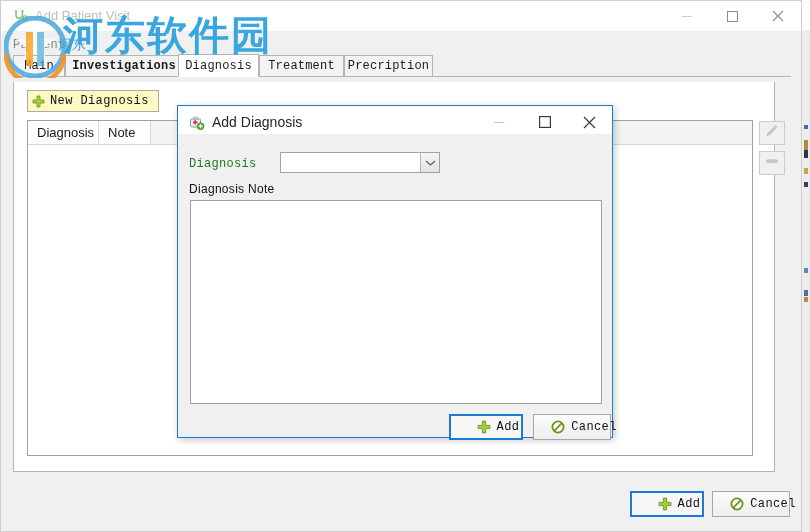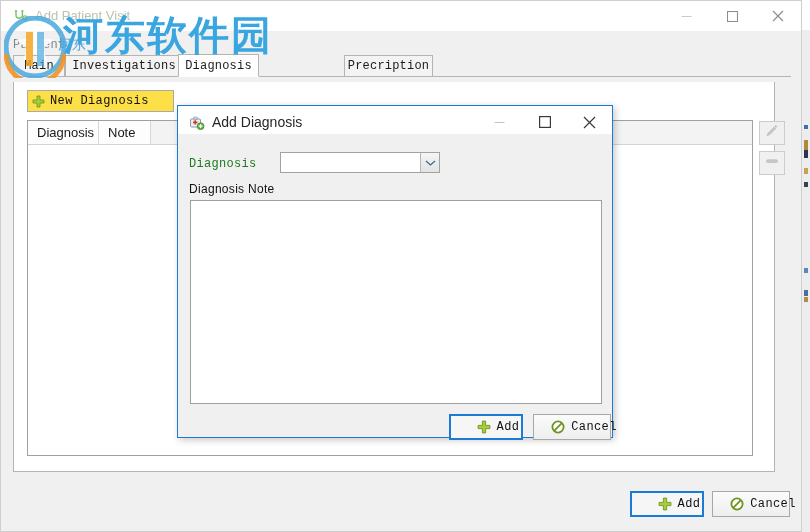--- a/index.html
+++ b/index.html
@@ -372,7 +372,7 @@
 
     <div class="tabstrip">
       <div class="tab" id="tab-0" style="left:0px;   width:52px;">Main</div>
-      <div class="tab" id="tab-1" style="left:52px;  width:118px;">Investigations</div>
+      <div class="tab" id="tab-1" style="left:52px;  width:118px;font-weight:bold;">Investigations</div>
       <div class="tab selected" id="tab-2" style="left:165px; width:81px; top:-1px;">Diagnosis</div>
       <div class="tab" id="tab-4" style="left:331px; width:89px;">Precription</div>
     </div>

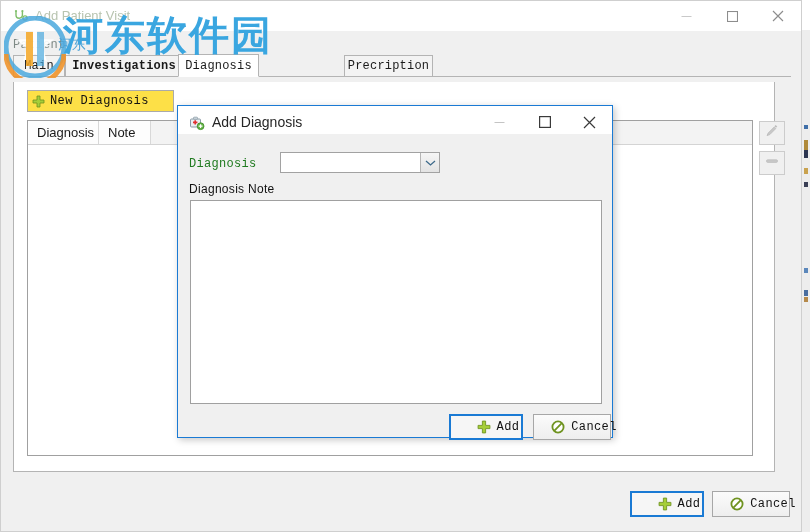--- a/index.html
+++ b/index.html
@@ -374,6 +374,7 @@
       <div class="tab" id="tab-0" style="left:0px;   width:52px;">Main</div>
       <div class="tab" id="tab-1" style="left:52px;  width:118px;font-weight:bold;">Investigations</div>
       <div class="tab selected" id="tab-2" style="left:165px; width:81px; top:-1px;">Diagnosis</div>
+      <div class="tab" id="tab-3" style="left:246px; width:85px;">Treatment</div>
       <div class="tab" id="tab-4" style="left:331px; width:89px;">Precription</div>
     </div>
 

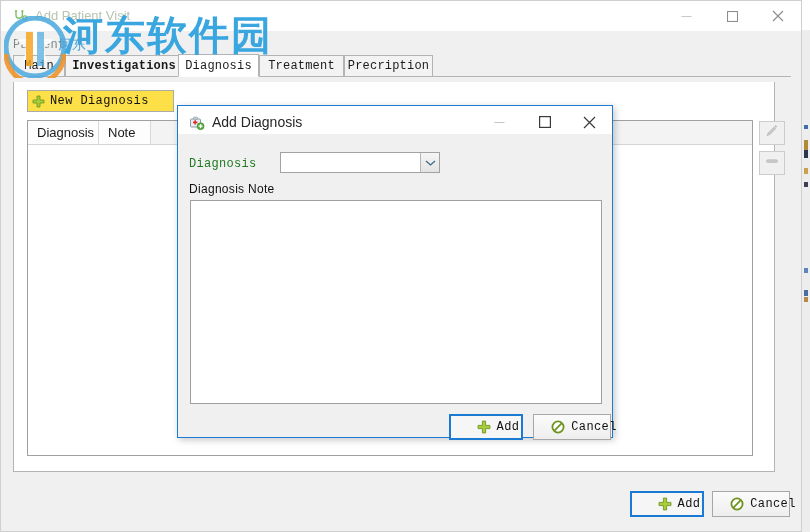--- a/index.html
+++ b/index.html
@@ -121,11 +121,11 @@
     position: absolute;
     left: 13px; top: 8px;
     height: 22px;
-    background: #fde047;
+    background: #fef9c3;
     border: 1px solid #aaaaaa;
     box-sizing: border-box;
     display: flex; align-items: center;
-    padding: 0 24px 0 4px;
+    padding: 0 9px 0 4px;
     font-family: "Liberation Mono", monospace;
     font-size: 12px;
     color: #111;

